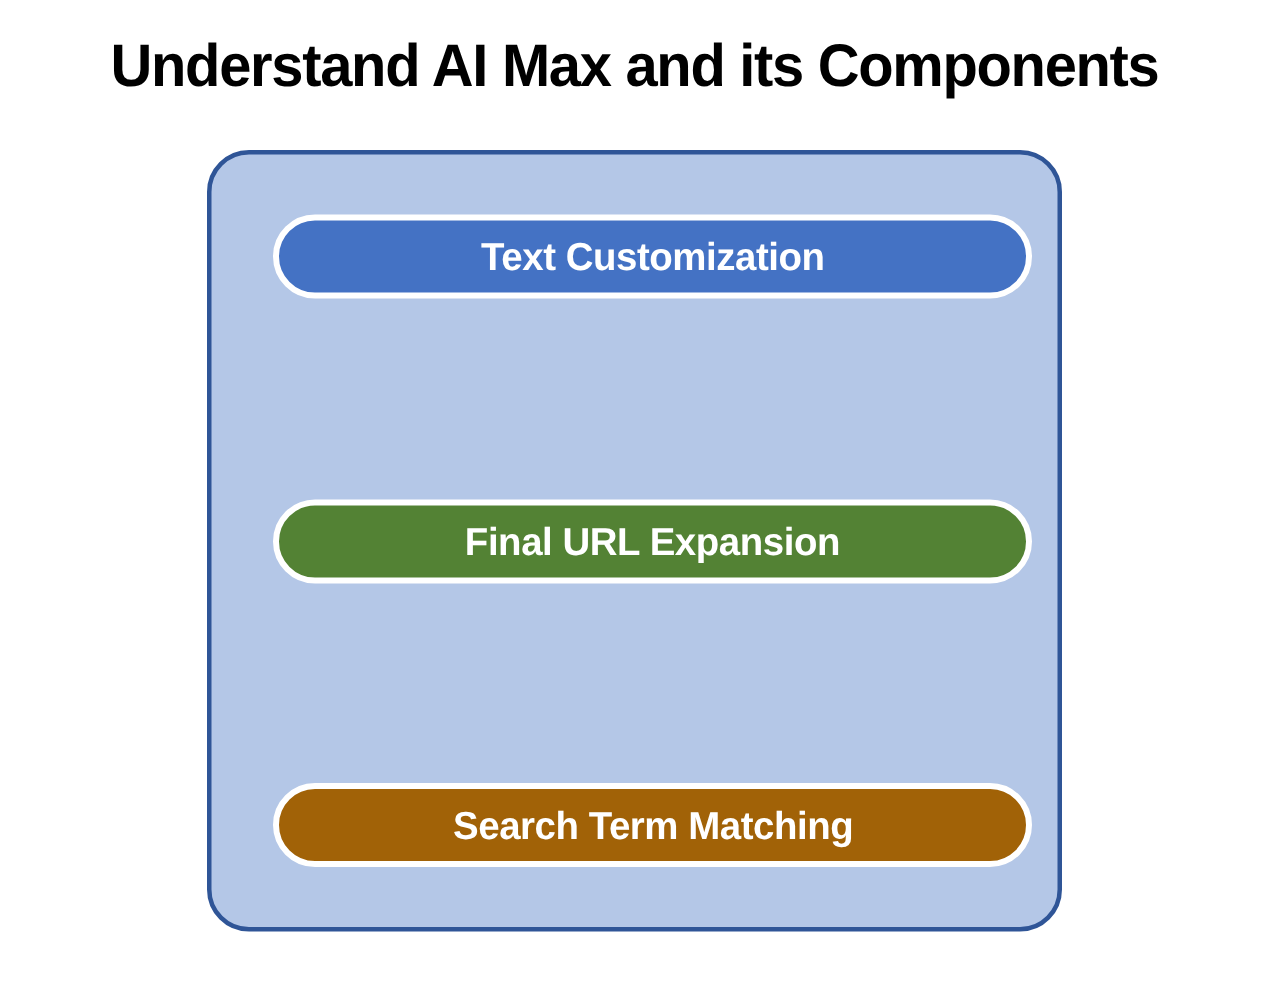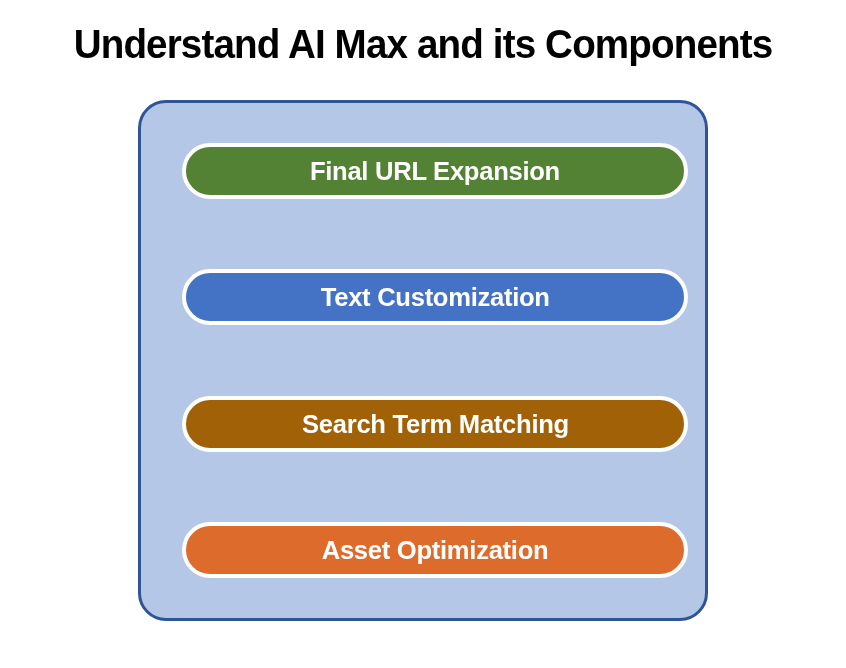--- a/index.html
+++ b/index.html
@@ -109,12 +109,12 @@
 
     <div class="items-stack">
 
+      <div class="component-pill pill-text-customization">
+        <span class="pill-label">Text Customization</span>
+      </div>
+
       <div class="component-pill pill-final-url-expansion">
         <span class="pill-label">Final URL Expansion</span>
-      </div>
-
-      <div class="component-pill pill-text-customization">
-        <span class="pill-label">Text Customization</span>
       </div>
 
       <div class="component-pill pill-search-term-matching">

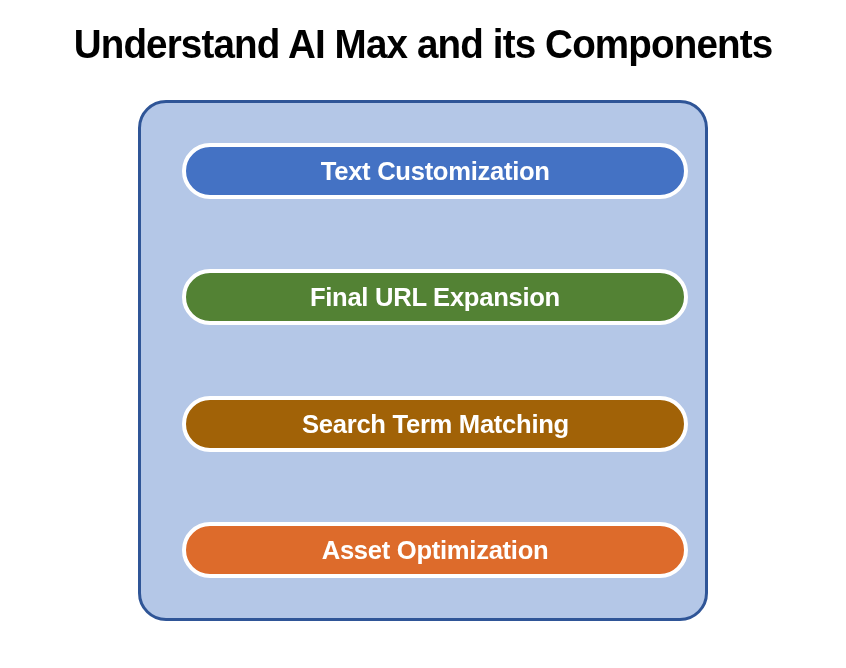--- a/index.html
+++ b/index.html
@@ -121,9 +121,6 @@
         <span class="pill-label">Search Term Matching</span>
       </div>
 
-      <div class="component-pill pill-asset-optimization">
-        <span class="pill-label">Asset Optimization</span>
-      </div>
 
 
     </div>

